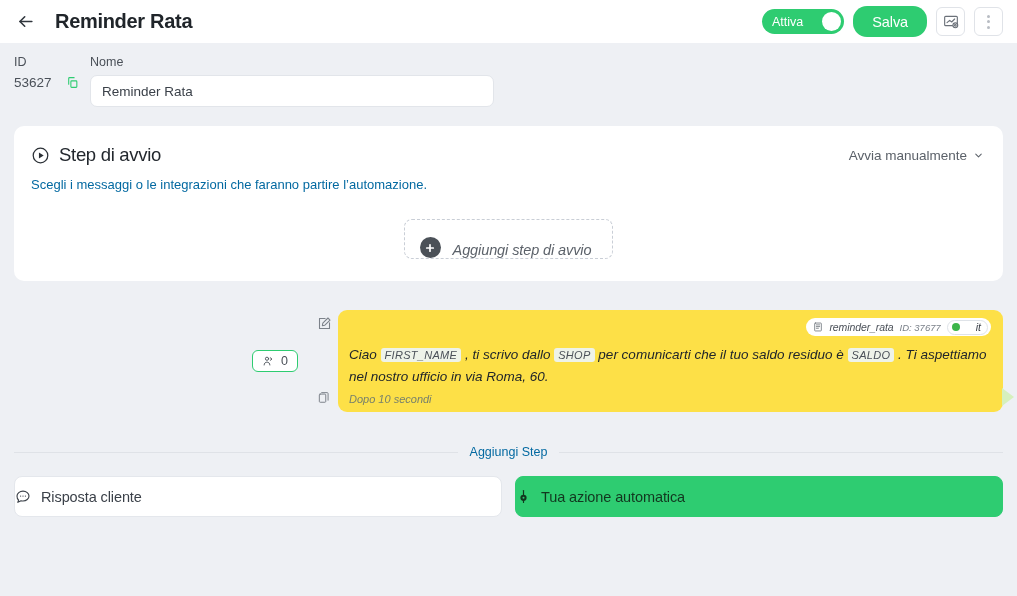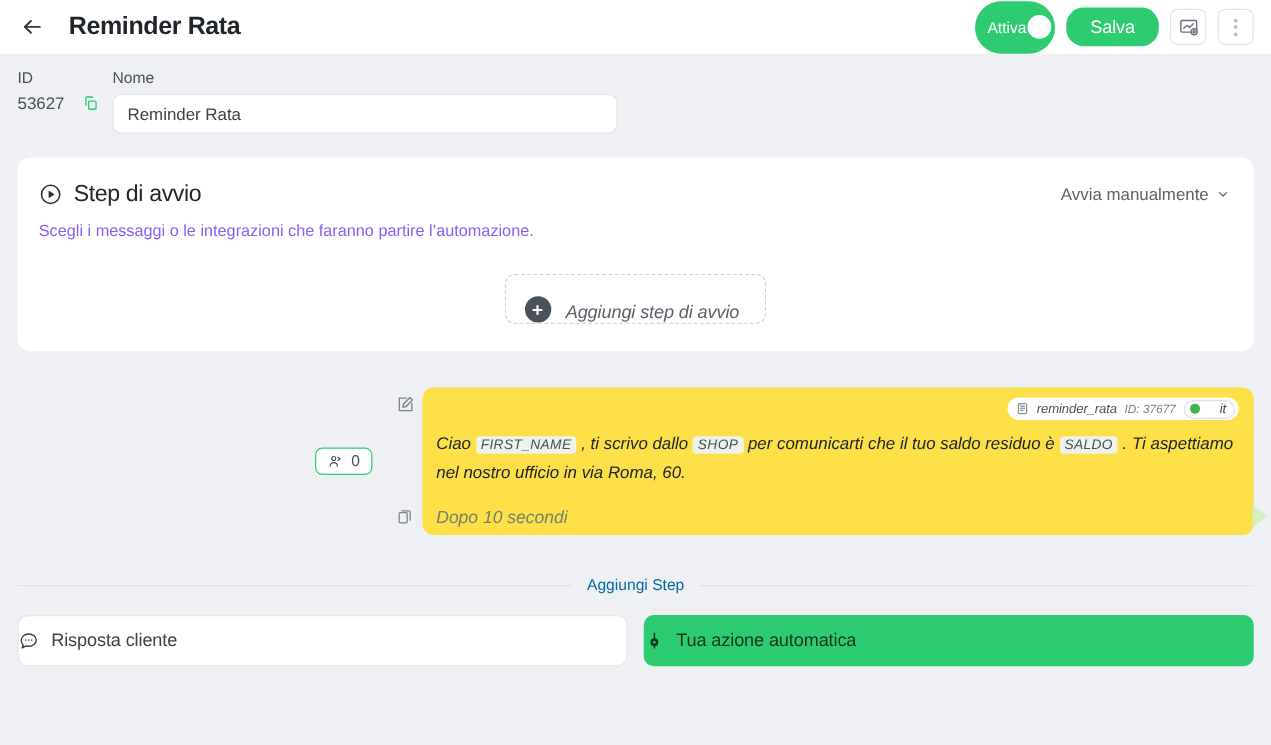--- a/index.html
+++ b/index.html
@@ -48,13 +48,13 @@
     gap: 9px;
   }
   .toggle-pill {
-    height: 42px;
+    height: 25px;
     background: #2ecc71;
     border-radius: 999px;
     display: flex;
     align-items: center;
     padding: 0 3px 0 10px;
-    gap: 1px;
+    gap: 19px;
     cursor: pointer;
     min-width: 64px;
   }

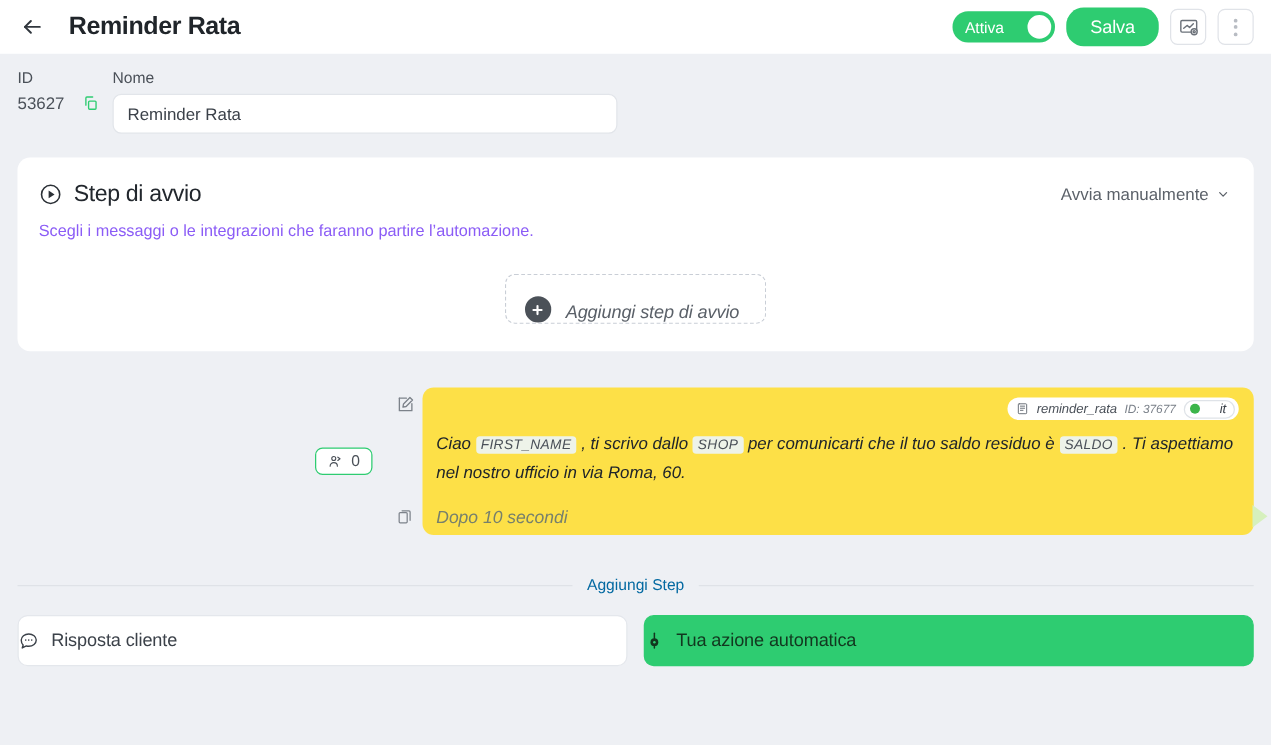--- a/index.html
+++ b/index.html
@@ -172,7 +172,7 @@
   }
   .card-sub {
     font-size: 13px;
-    color: #8b5cf6;
+    color: #0369a1;
     margin-top: 11px;
   }
   .add-start-wrap {

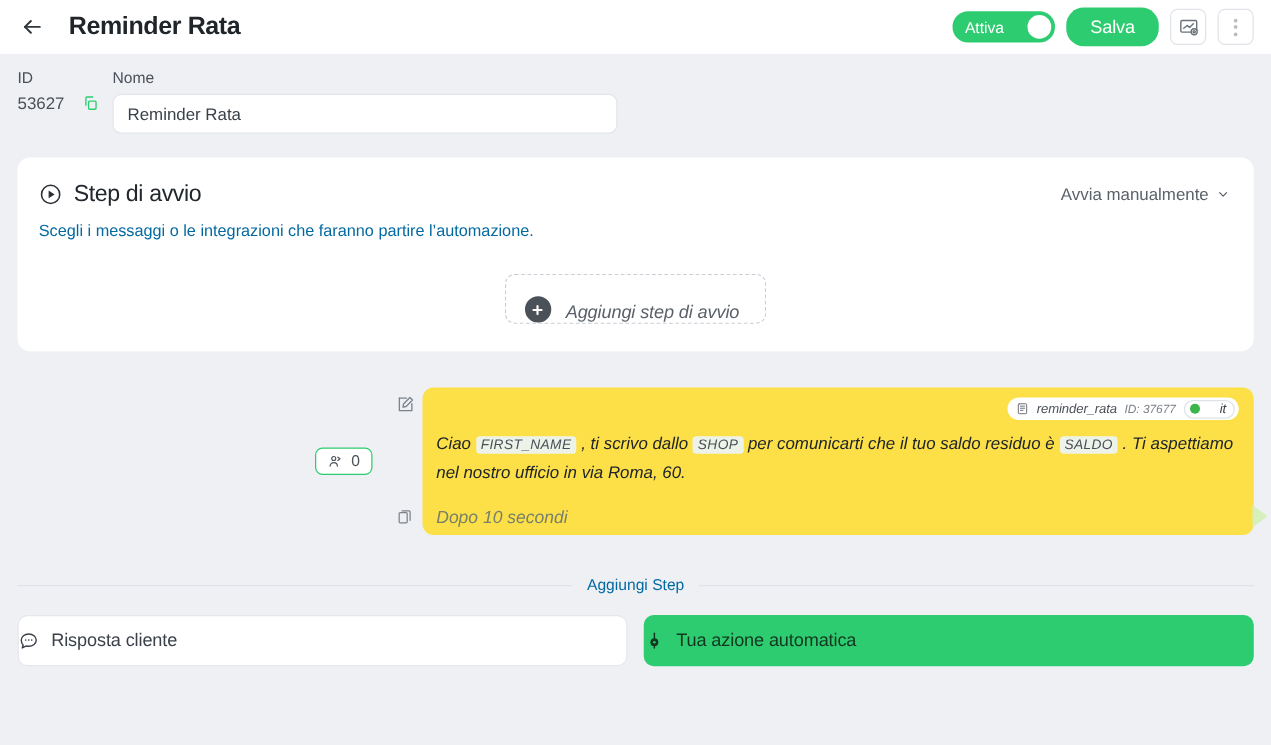--- a/index.html
+++ b/index.html
@@ -319,8 +319,8 @@
     white-space: nowrap;
   }
   .bubble-foot {
-    margin-top: 17px;
-    font-size: 14px;
+    margin-top: 6px;
+    font-size: 11px;
     color: #77806c;
   }
 

